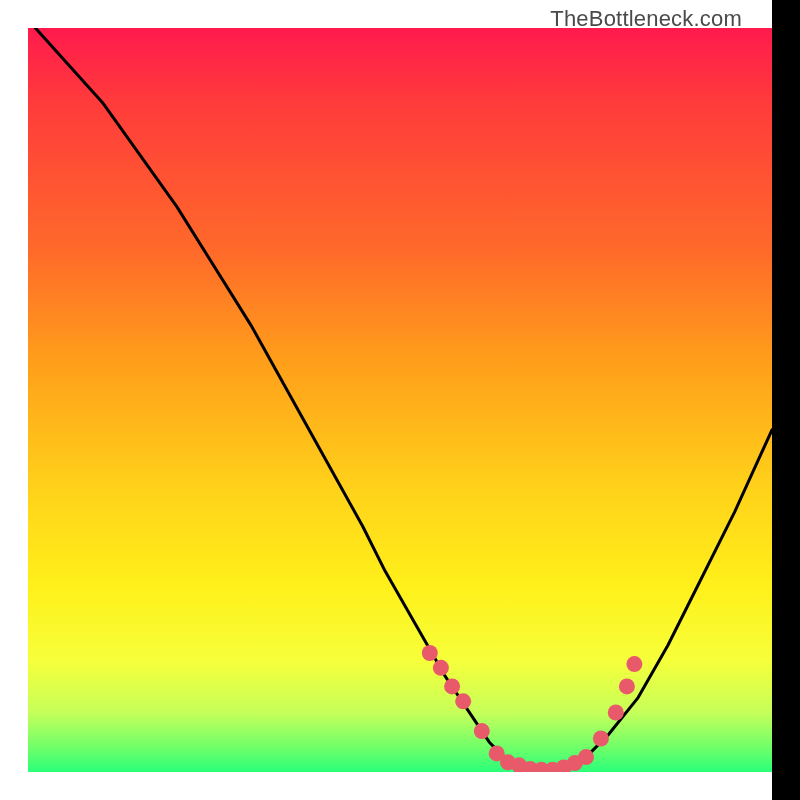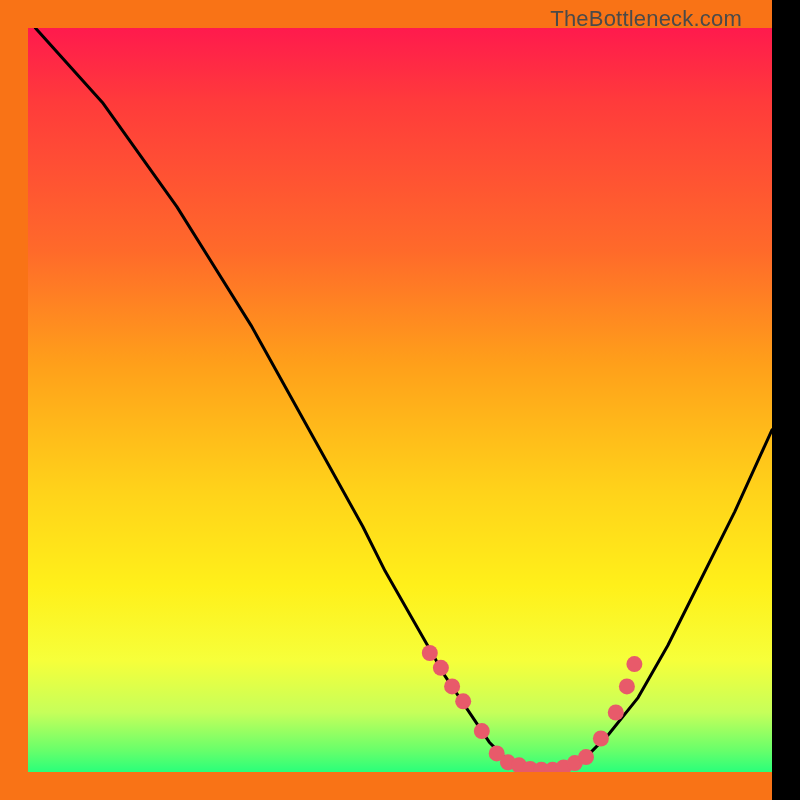--- a/index.html
+++ b/index.html
@@ -15,7 +15,7 @@
     position: relative;
     width: 772px;
     height: 800px;
-    background: #f97316;
+    background: #ffffff;
   }
   .plot-area {
     position: absolute;

